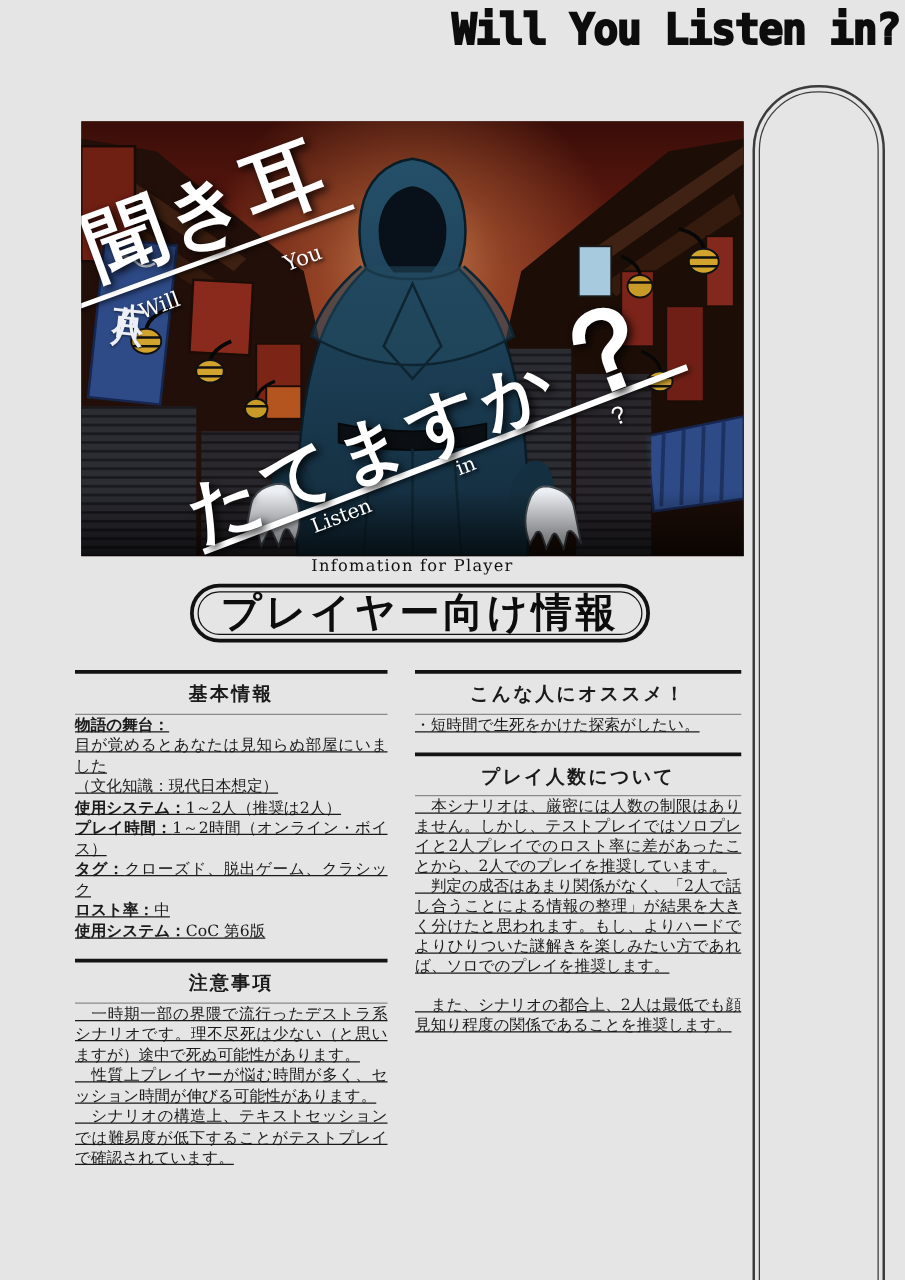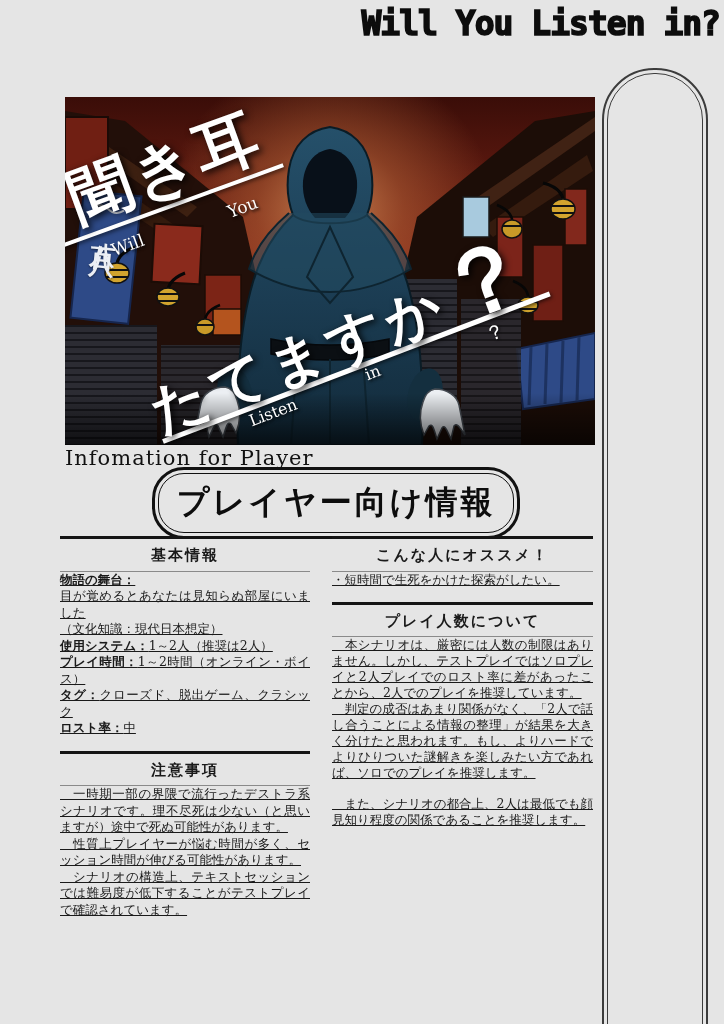--- a/index.html
+++ b/index.html
@@ -40,8 +40,8 @@
     color:#eceff5;letter-spacing:5px;transform:rotate(6deg);text-shadow:0 1px 2px rgba(0,0,0,.5);}
 
   
-  .intro-label{position:absolute;left:65px;top:446px;width:530px;
-    font-size:21px;letter-spacing:1px;color:#111;}
+  .intro-label{position:absolute;left:65px;top:446px;width:530px;text-align:center;
+    font-size:13px;letter-spacing:1px;color:#111;}
   .title-box{position:absolute;left:152px;top:467px;width:368px;height:72px;
     border:3px solid #111;border-radius:32px;box-sizing:border-box;font-family:Liberation Serif, serif;}
   .title-box::before{content:"";position:absolute;inset:3px;border:1.5px solid #111;border-radius:26px;}

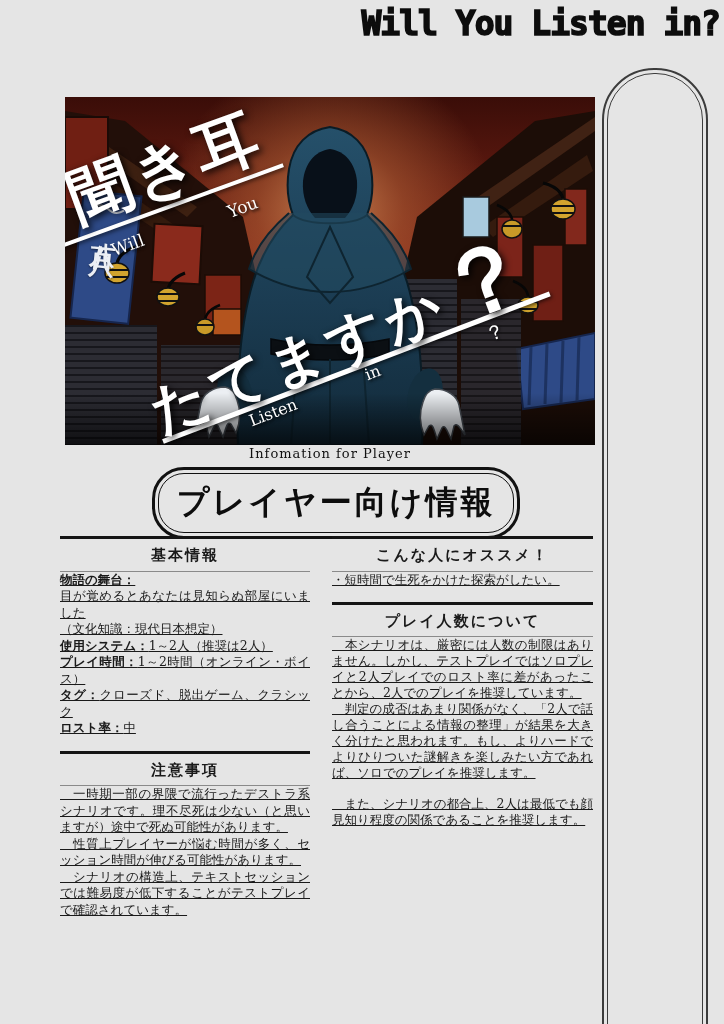--- a/index.html
+++ b/index.html
@@ -42,7 +42,7 @@
   
   .intro-label{position:absolute;left:65px;top:446px;width:530px;text-align:center;
     font-size:13px;letter-spacing:1px;color:#111;}
-  .title-box{position:absolute;left:152px;top:467px;width:368px;height:72px;
+  .title-box{position:absolute;left:152px;top:467px;width:368px;height:47px;
     border:3px solid #111;border-radius:32px;box-sizing:border-box;font-family:Liberation Serif, serif;}
   .title-box::before{content:"";position:absolute;inset:3px;border:1.5px solid #111;border-radius:26px;}
   .title-box .tb-text{position:absolute;left:0;top:0;width:100%;height:100%;

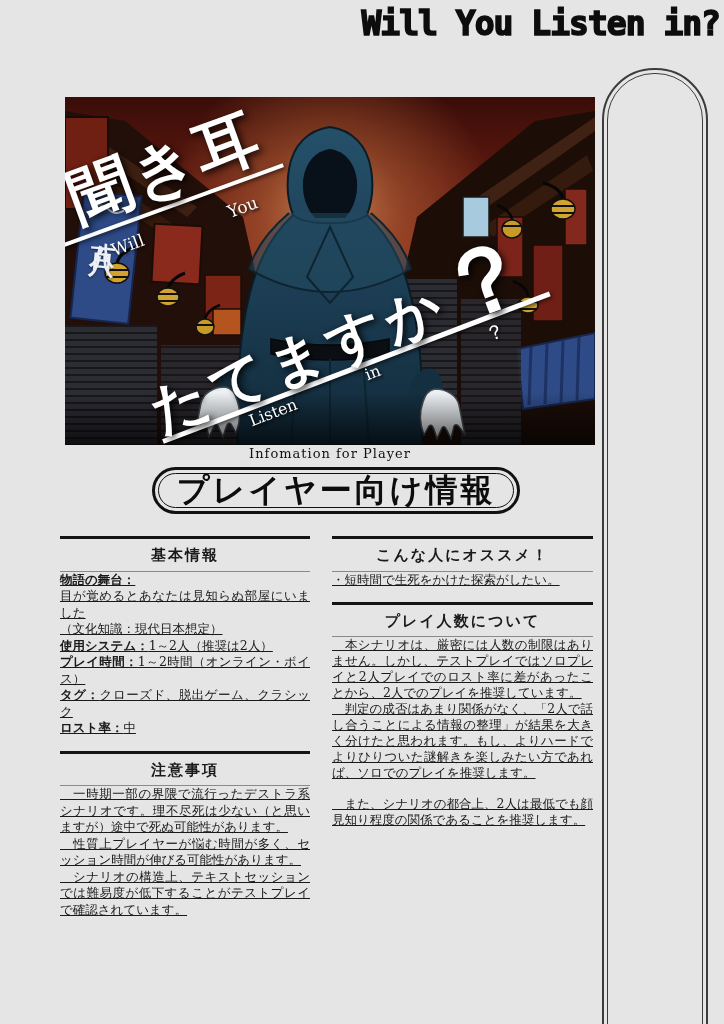--- a/index.html
+++ b/index.html
@@ -210,6 +210,7 @@
       <div class="fl"><b>プレイ時間：</b><span>1～2時間（オンライン・ボイス）</span></div>
       <div class="fl"><b>タグ：</b><span>クローズド、脱出ゲーム、クラシック</span></div>
       <div class="fl"><b>ロスト率：</b><span>中</span></div>
+      <div class="fl"><b>使用システム：</b><span>CoC 第6版</span></div>
     </div>
 
     <div class="sec-head mt">

